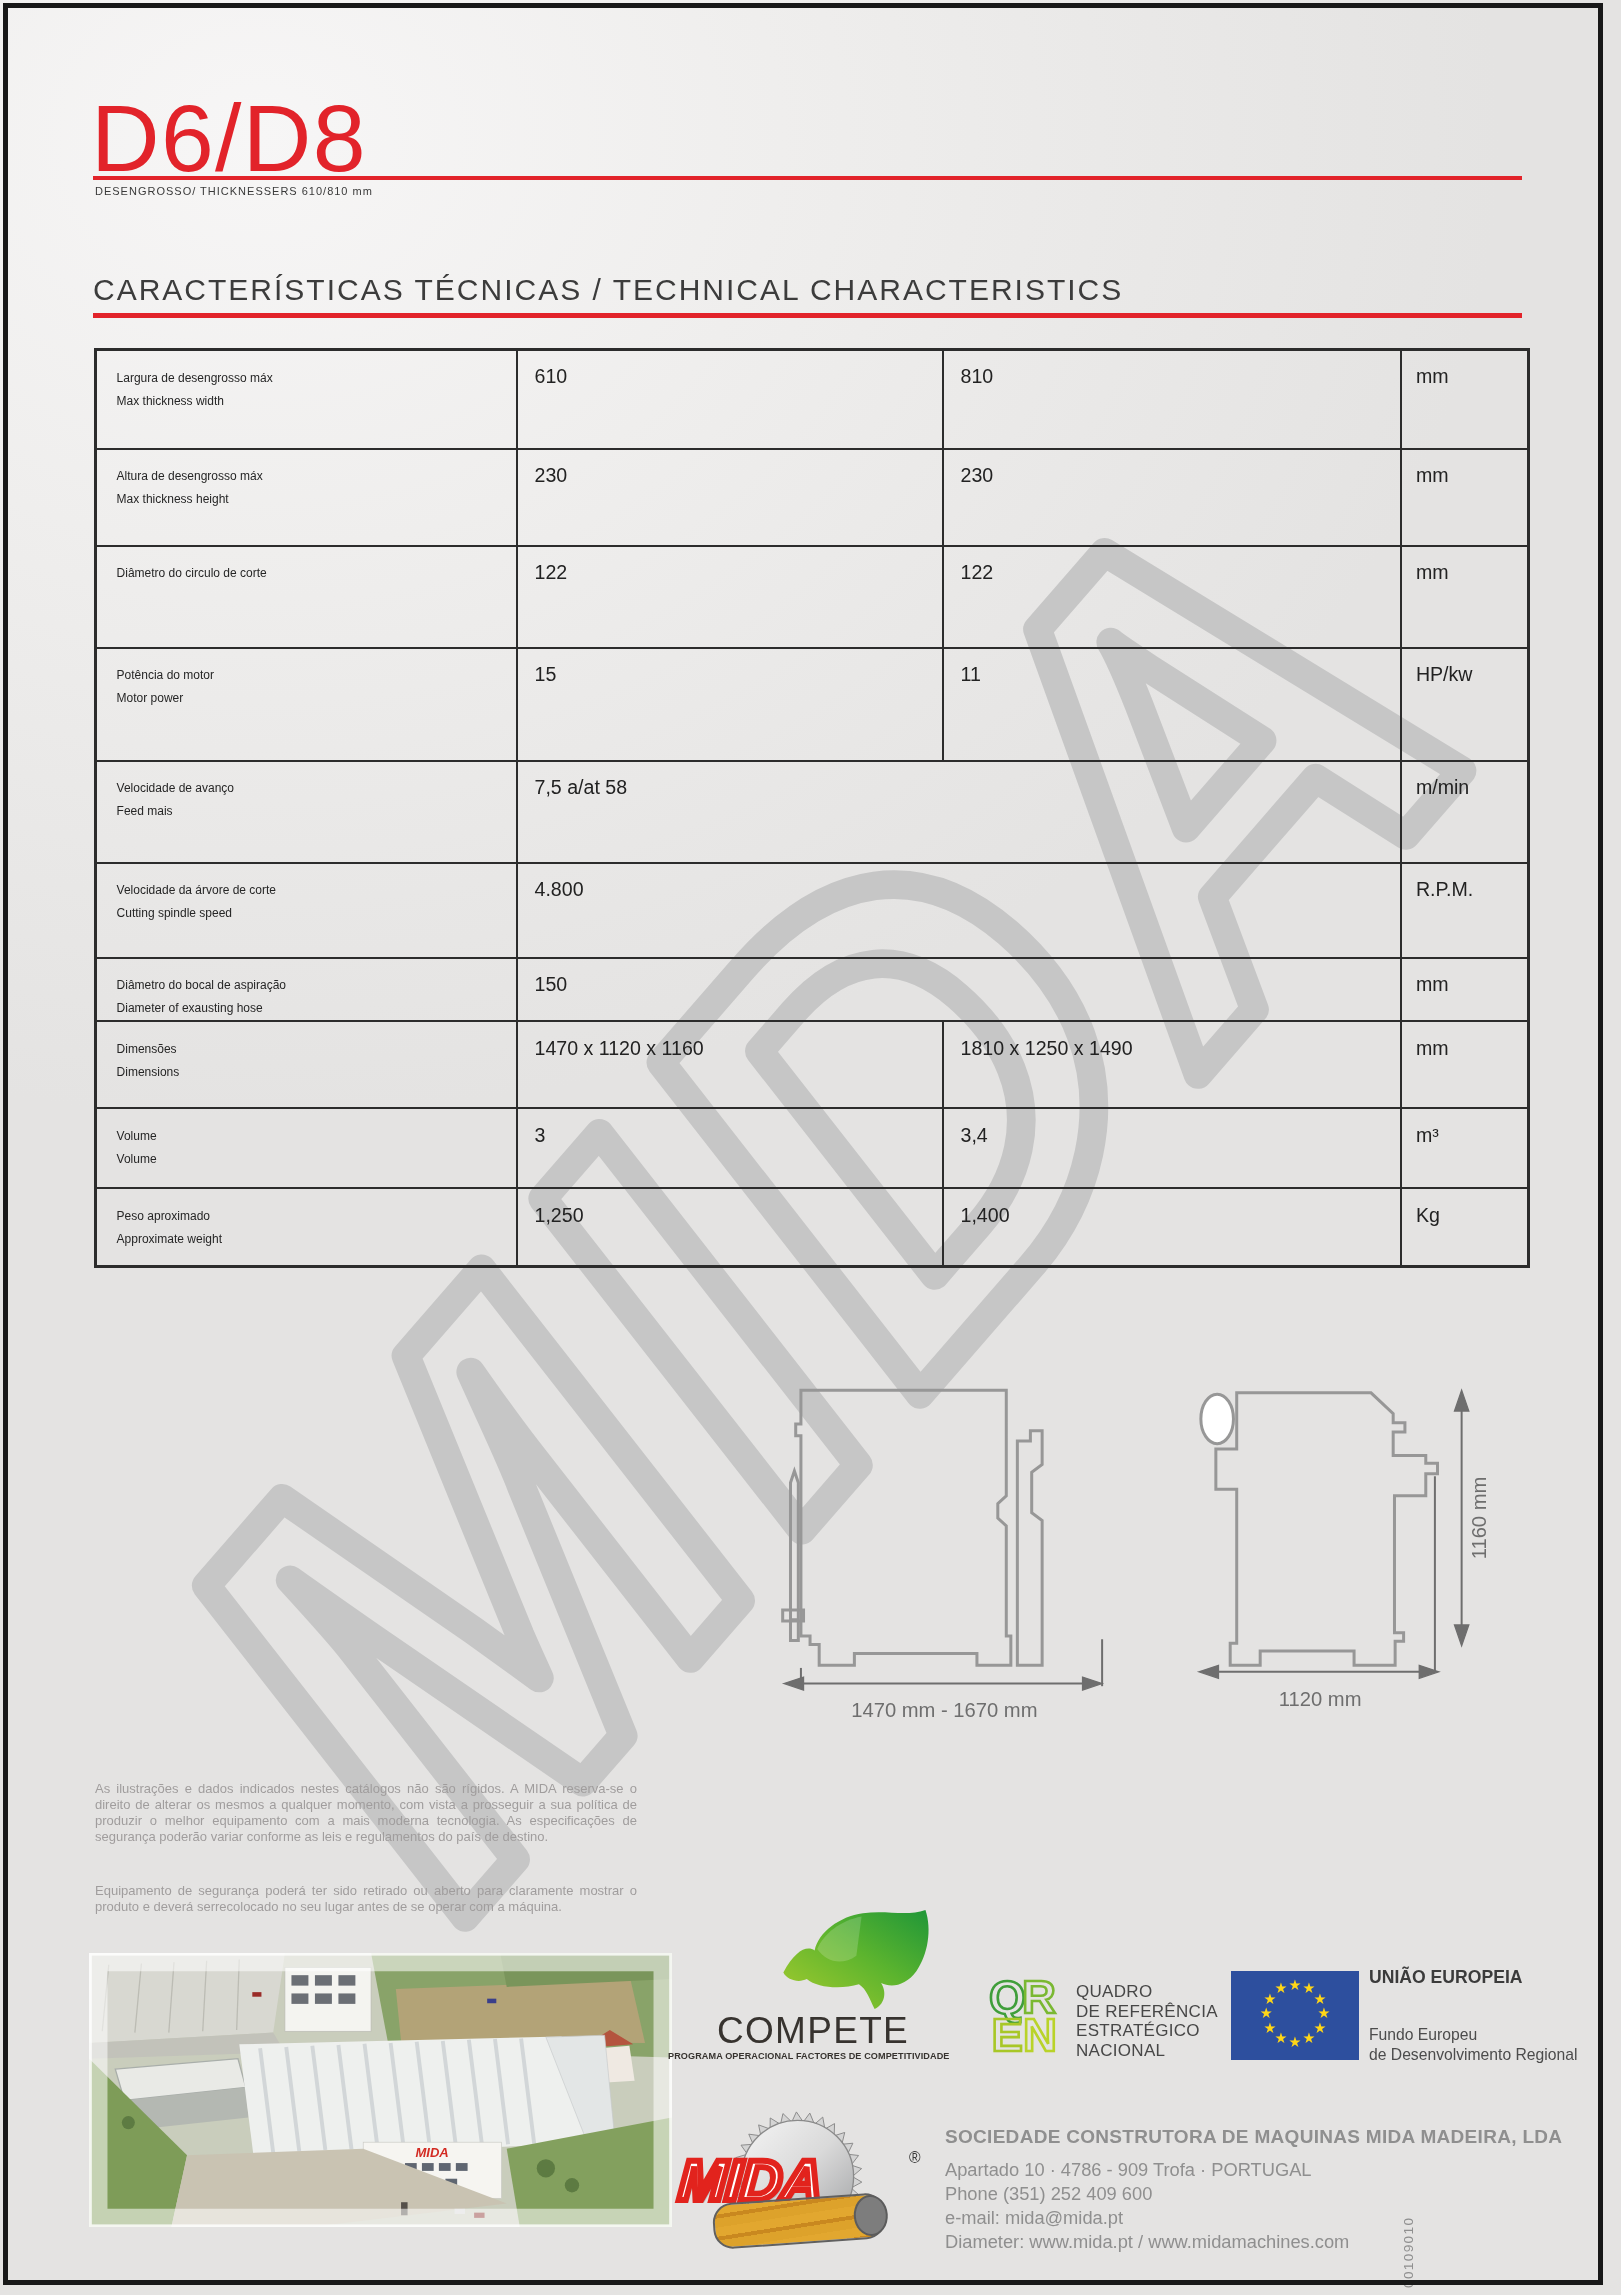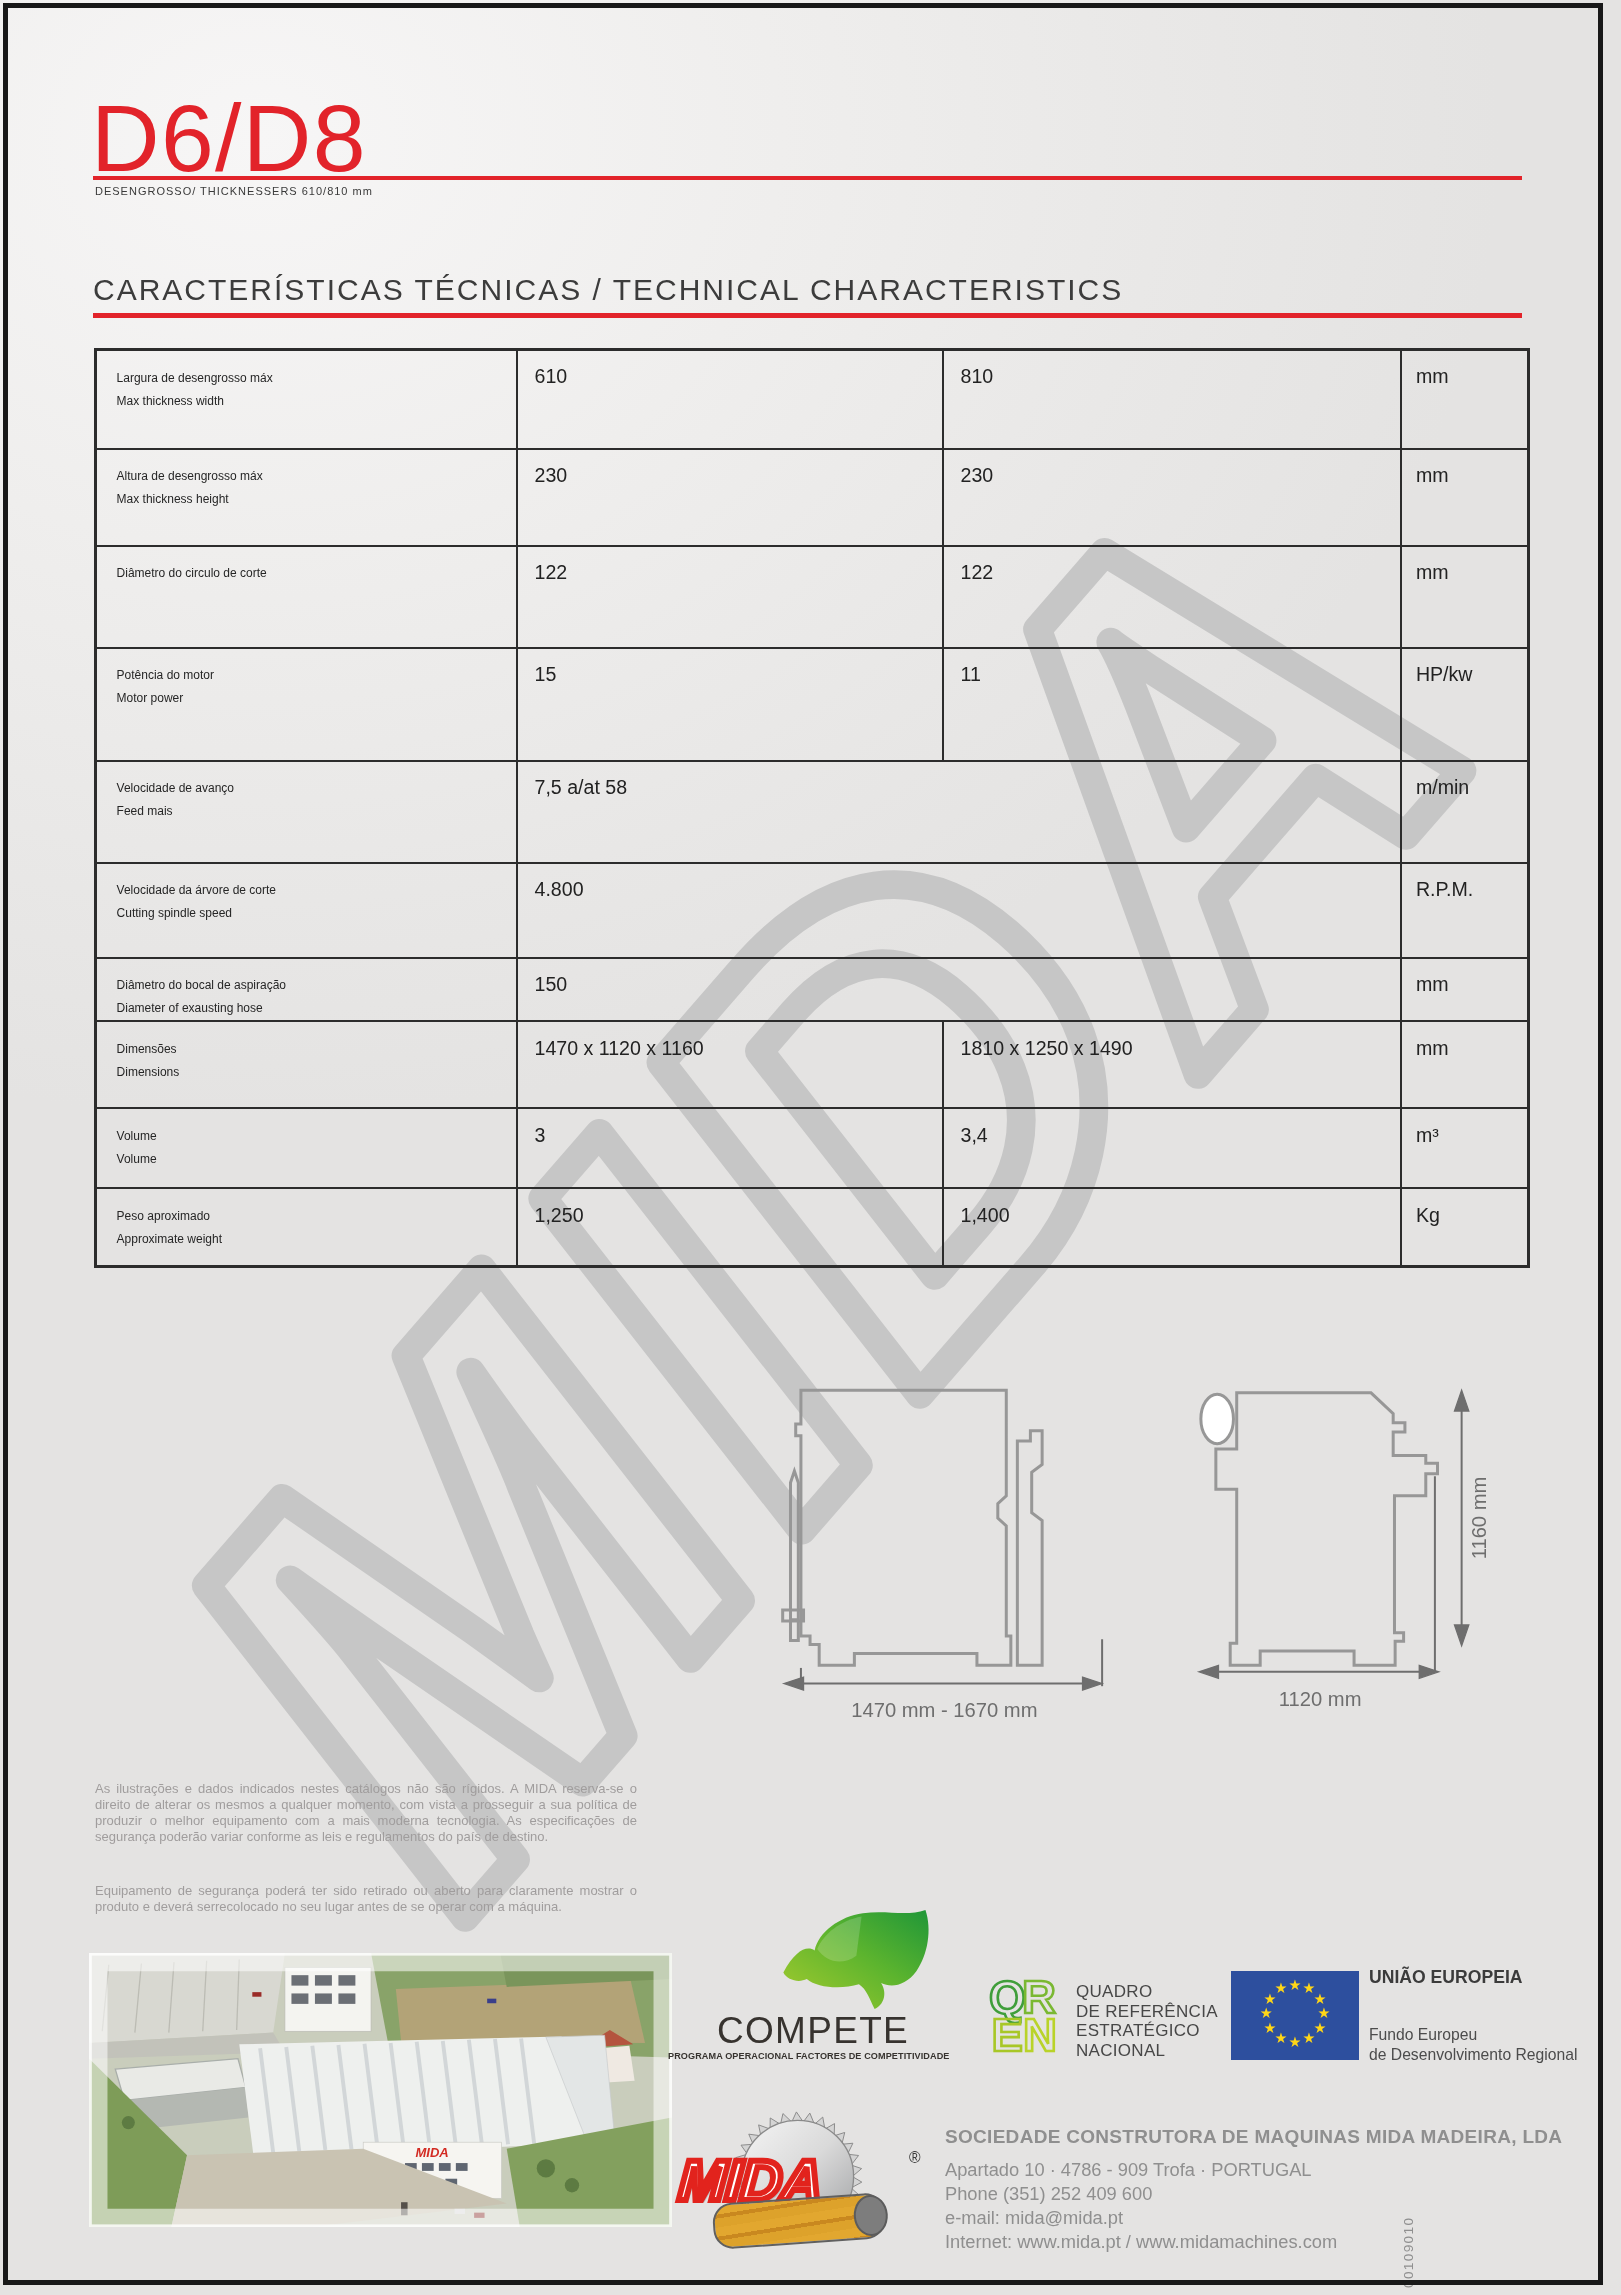--- a/index.html
+++ b/index.html
@@ -430,7 +430,7 @@
       <div>Apartado 10 · 4786 - 909 Trofa · PORTUGAL</div>
       <div>Phone (351) 252 409 600</div>
       <div>e-mail: mida@mida.pt</div>
-      <div>Internet: www.mida.pt / www.midamachines.com</div>
+      <div>Diameter: www.mida.pt / www.midamachines.com</div>
     </div>
   </div>
   <div class="doc-code">00109010</div>

